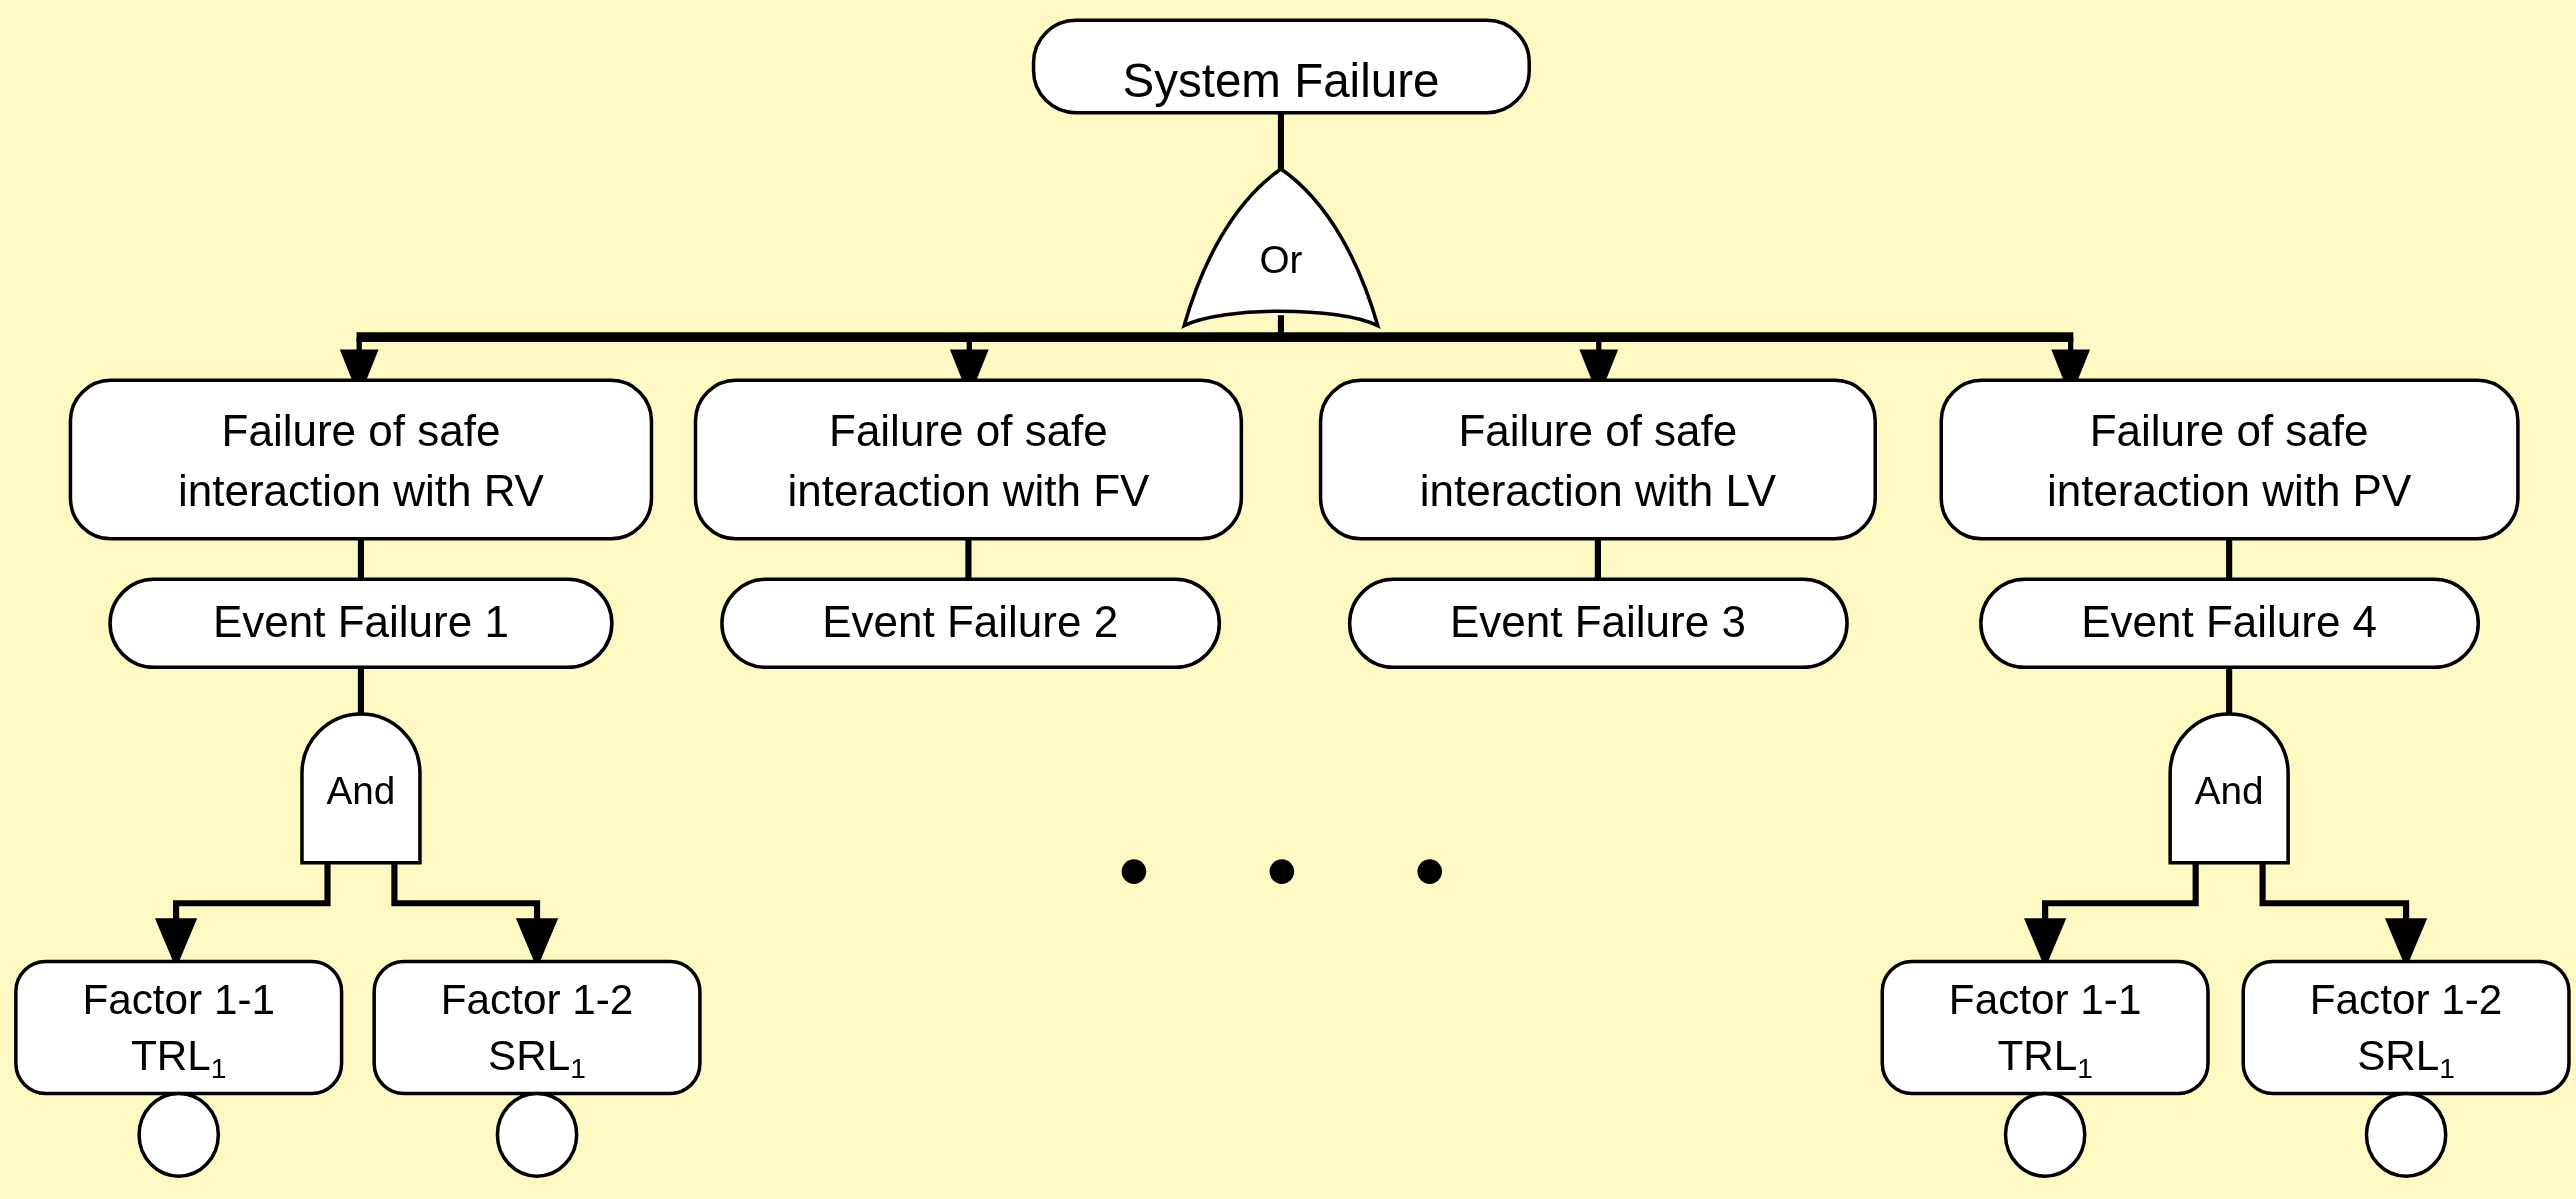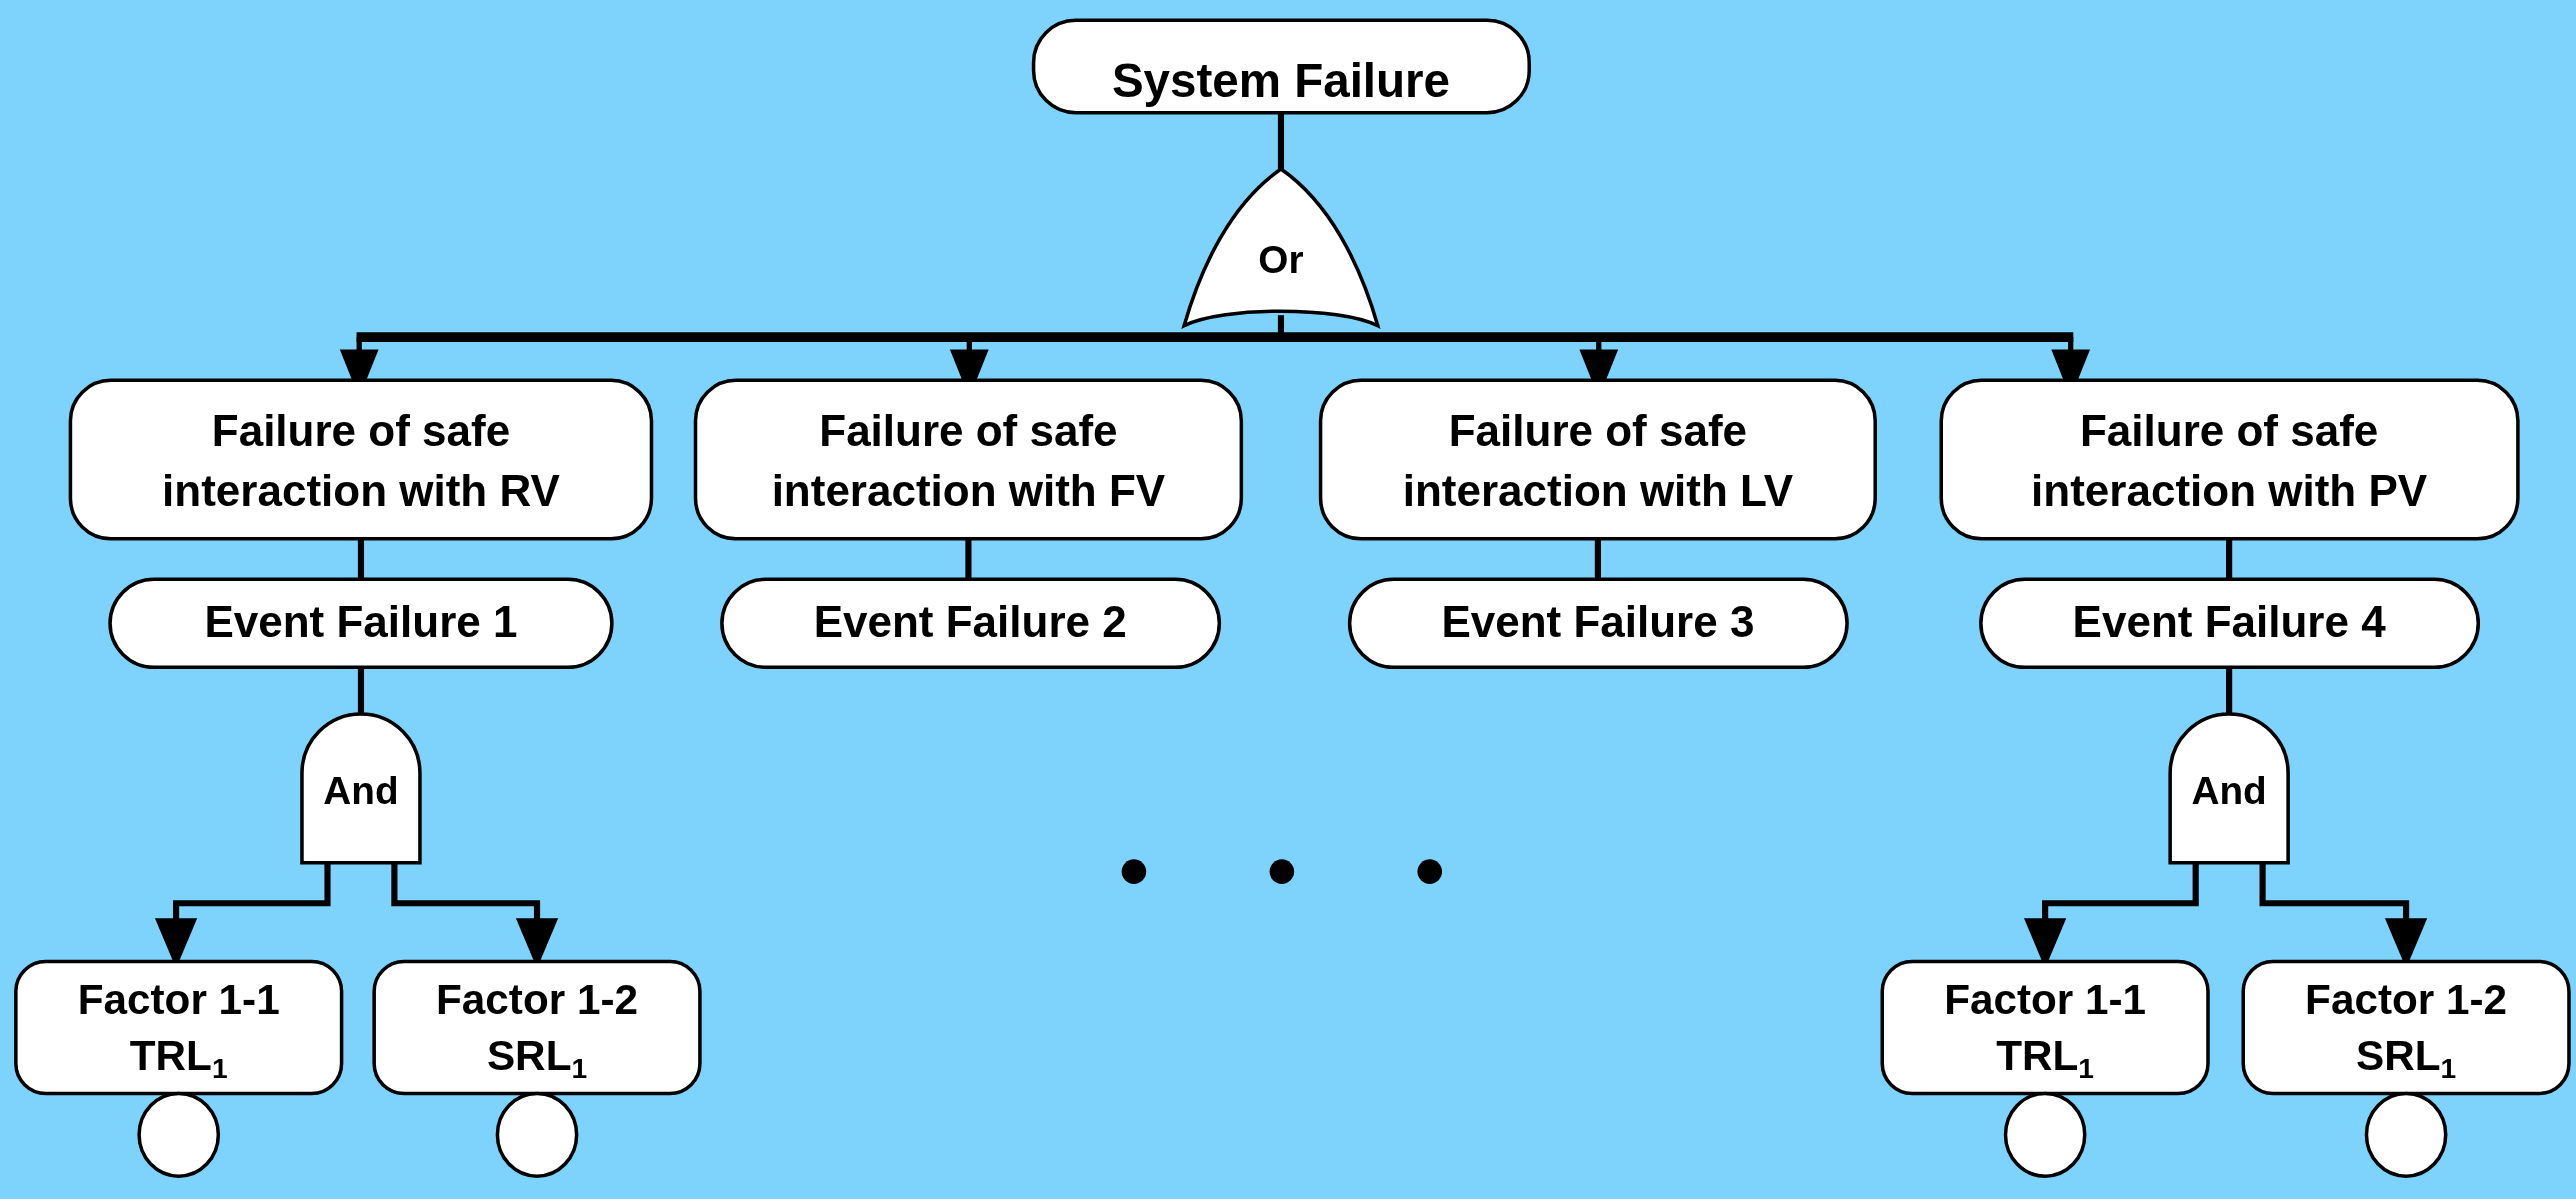--- a/index.html
+++ b/index.html
@@ -15,9 +15,8 @@
     position: relative;
     width: 2576px;
     height: 1200px;
-    background: #7dd3fc;
+    background: #fef9c3;
     overflow: hidden;
-    font-weight: bold;
   }
   svg#tree {
     position: absolute;

